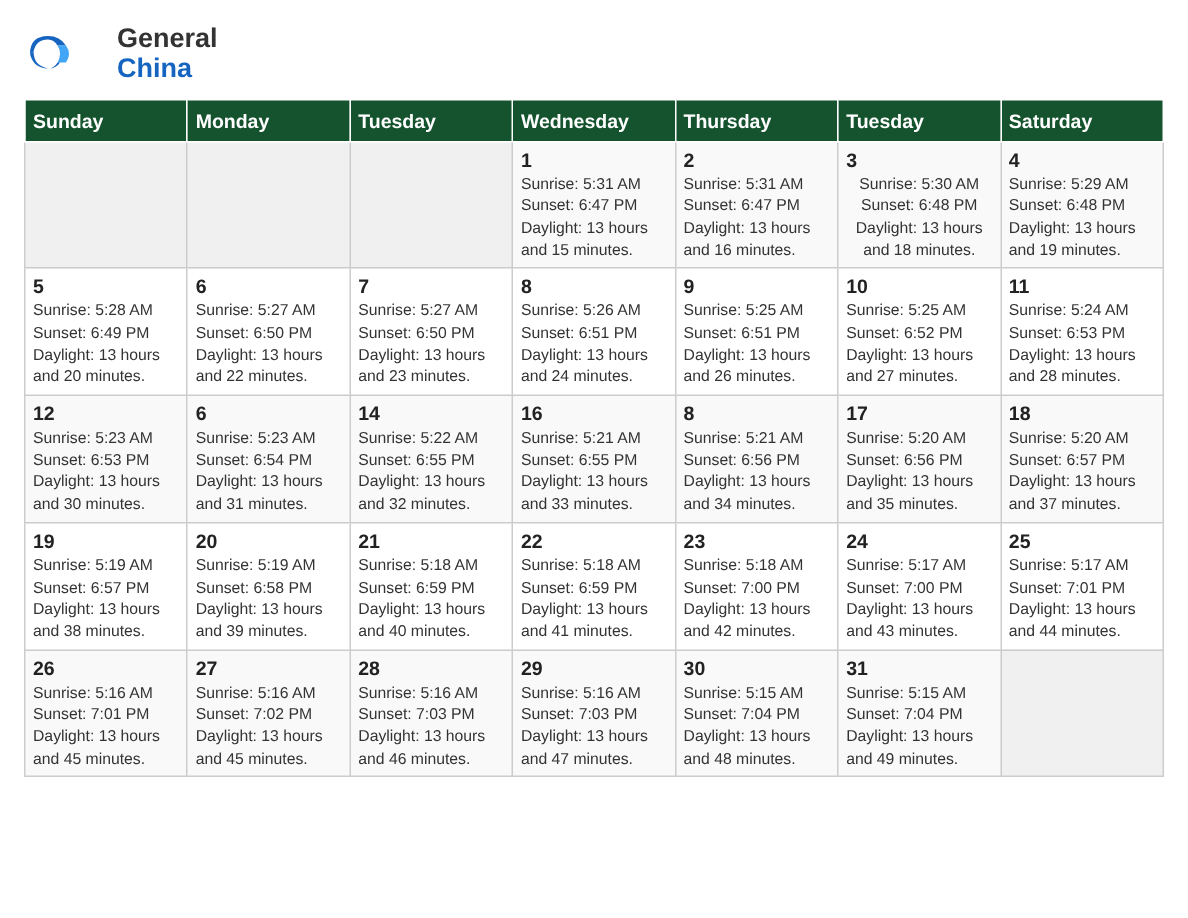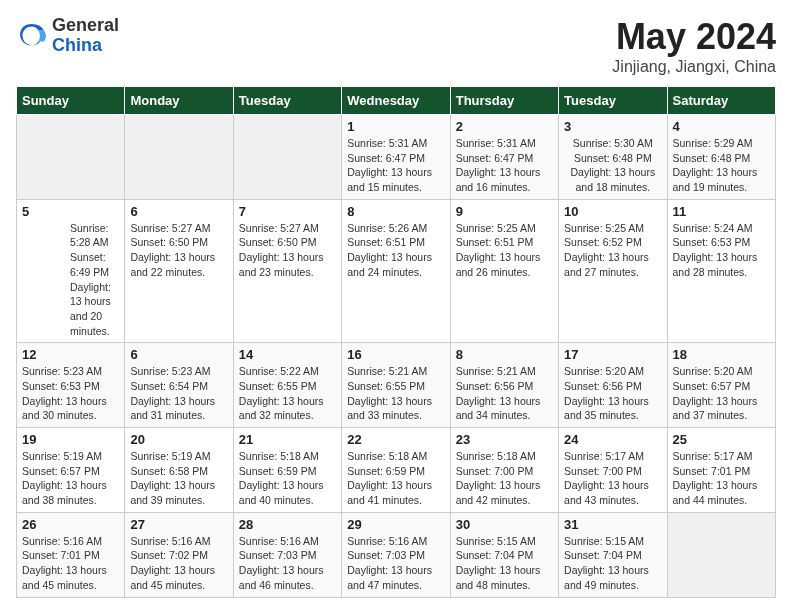--- a/index.html
+++ b/index.html
@@ -24,6 +24,7 @@
       display: flex;
       flex-direction: column;
       line-height: 1.1;
+      margin-left: 26px;
     }
     .logo-general {
       font-size: 18px;

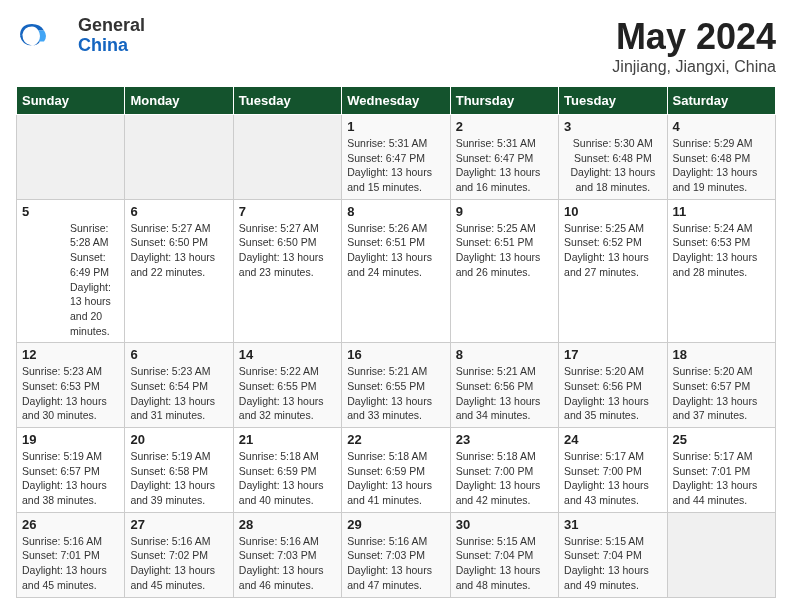--- a/index.html
+++ b/index.html
@@ -108,10 +108,6 @@
       <span class="logo-blue">China</span>
     </div>
   </div>
-  <div class="title-area">
-    <div class="cal-title">May 2024</div>
-    <div class="cal-subtitle">Jinjiang, Jiangxi, China</div>
-  </div>
 </div>
 
 <table>

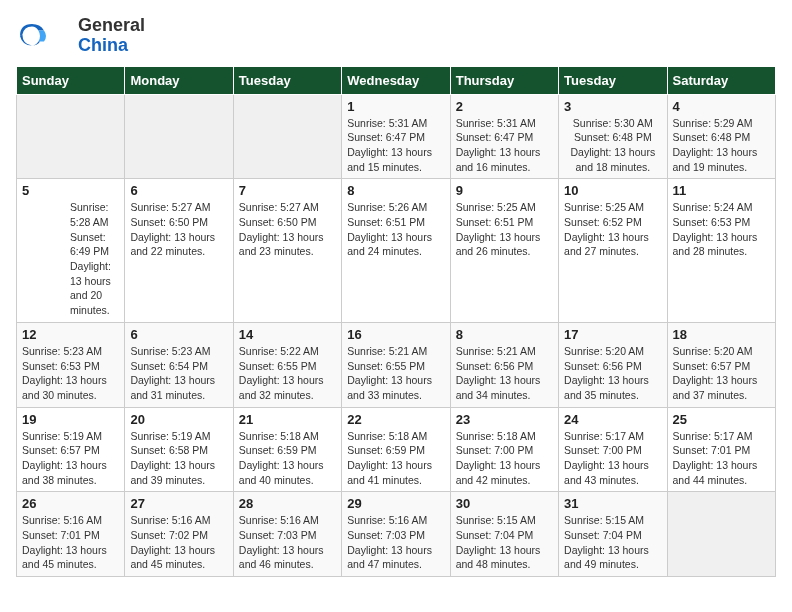--- a/index.html
+++ b/index.html
@@ -155,7 +155,7 @@
       <tr>
         <td>
           <div class="day-num">5</div>
-          <div class="day-info" style="white-space: pre-line; margin-left: 48px;">Sunrise: 5:28 AM
+          <div class="day-info" style="white-space: pre-line;">Sunrise: 5:28 AM
 Sunset: 6:49 PM
 Daylight: 13 hours and 20 minutes.</div>
         </td>

